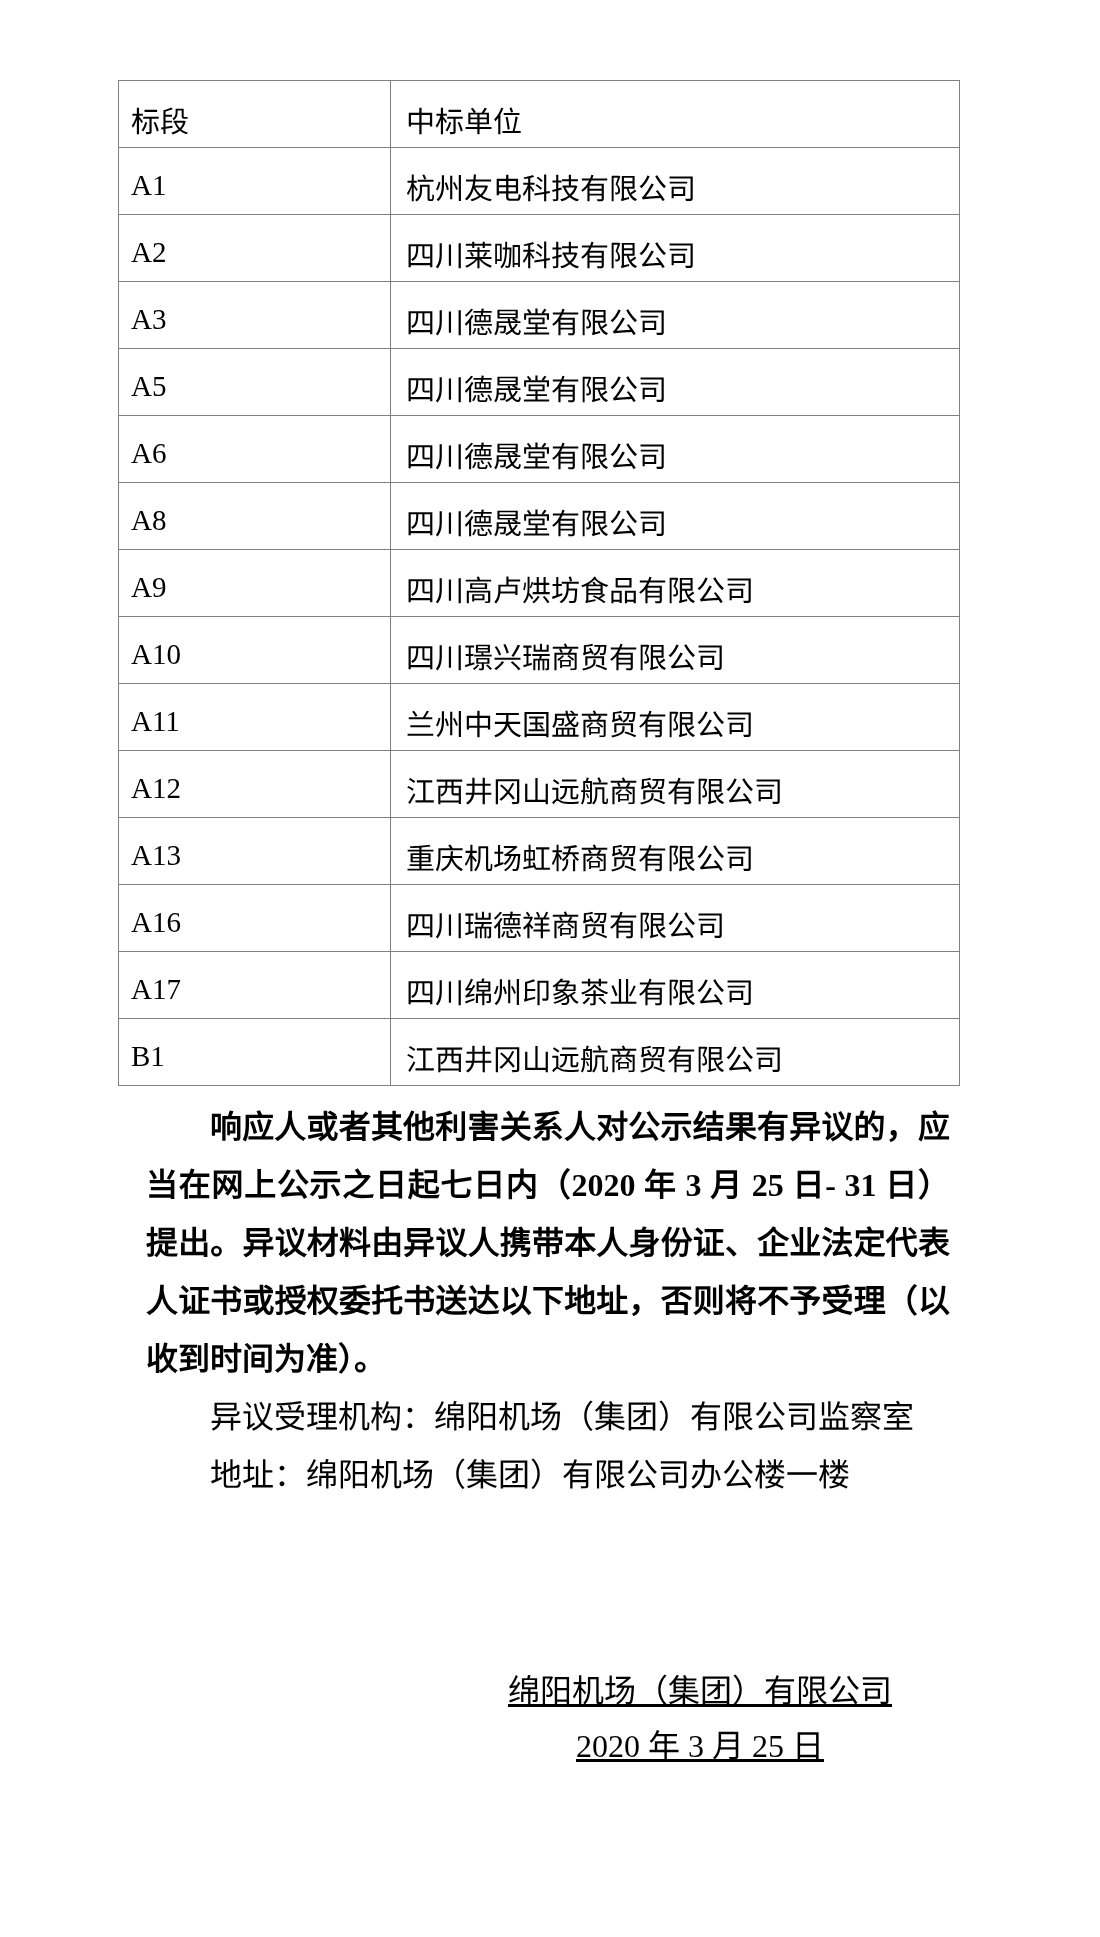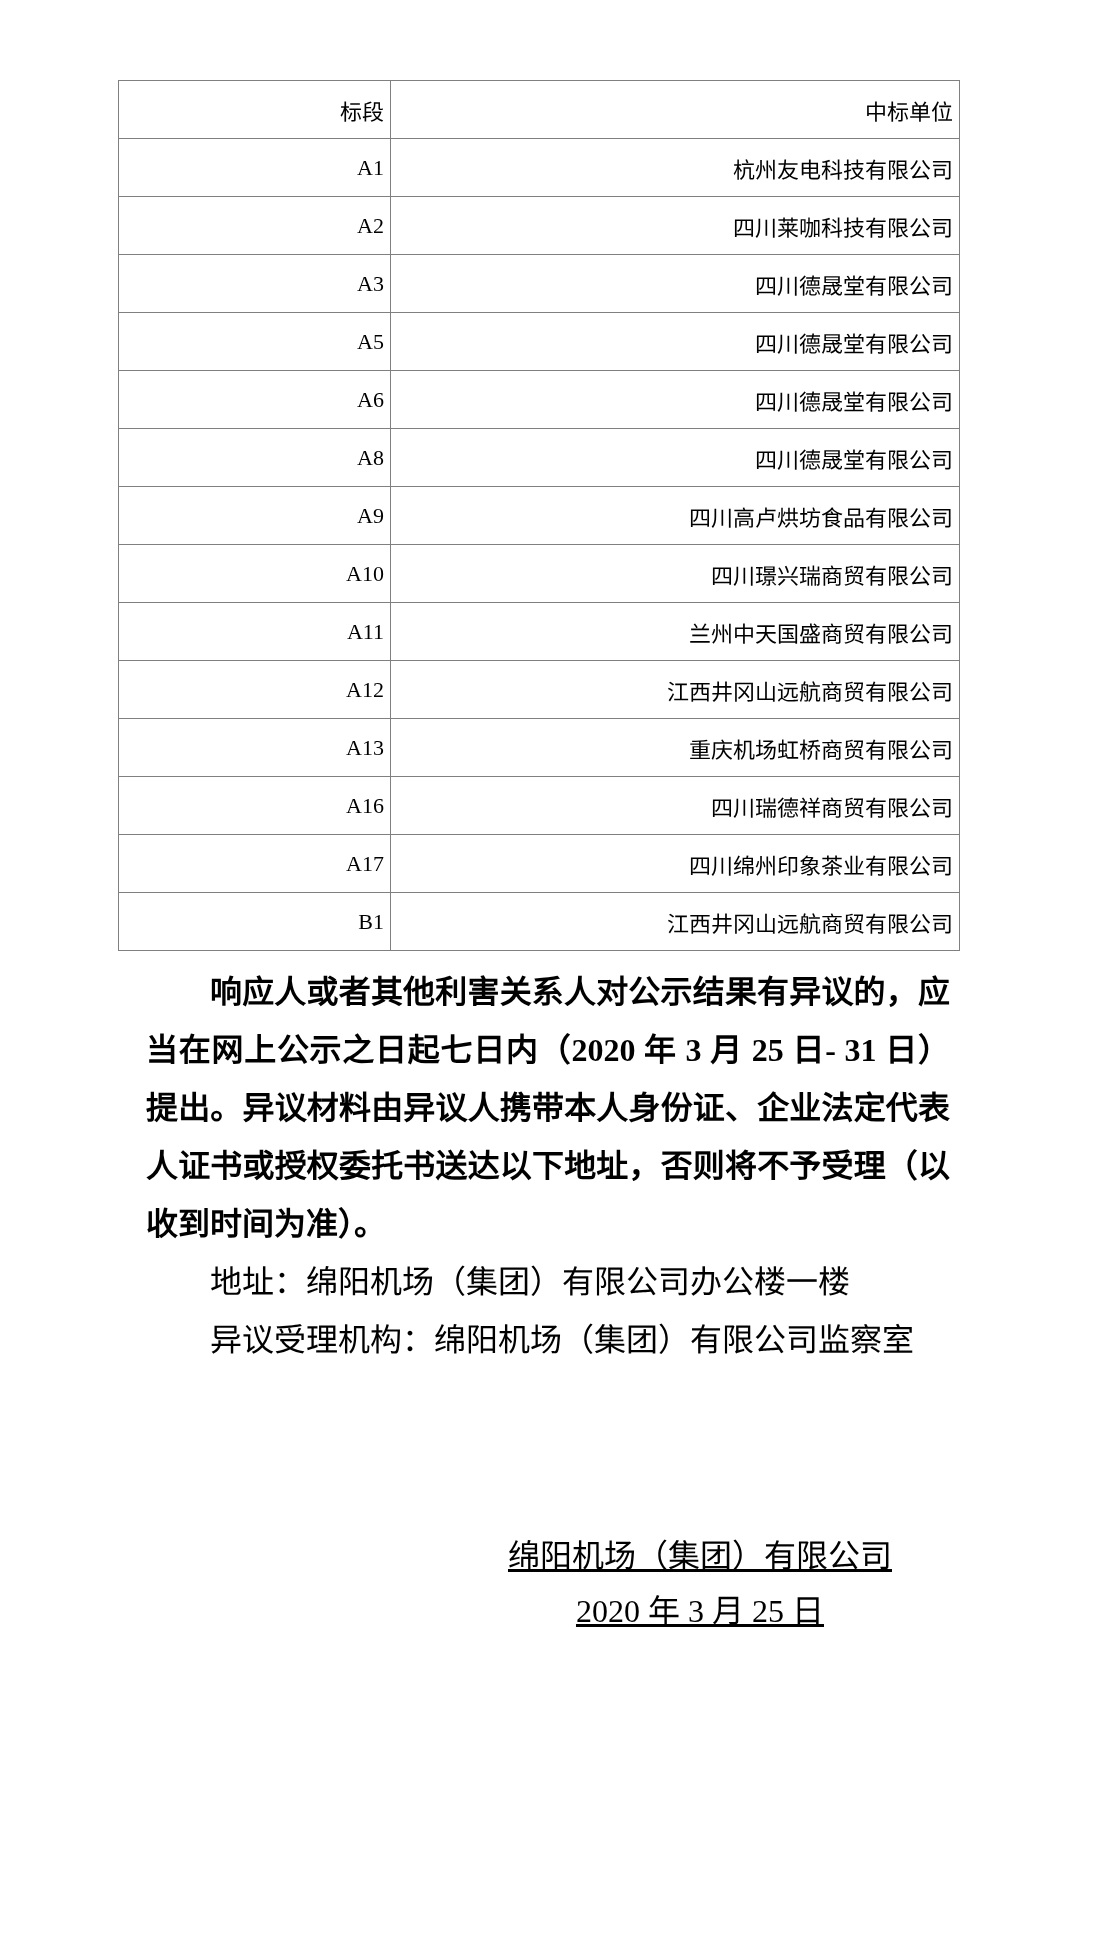--- a/index.html
+++ b/index.html
@@ -35,10 +35,10 @@
   .award-table td {
     border: 1px solid #808080;
     font-weight: normal;
-    font-size: 22px;
+    font-size: 29px;
     height: 57px;
-    padding: 0 6px 0 12px;
-    text-align: right;
+    padding: 9px 6px 0 12px;
+    text-align: left;
     vertical-align: middle;
     overflow: hidden;
     white-space: nowrap;

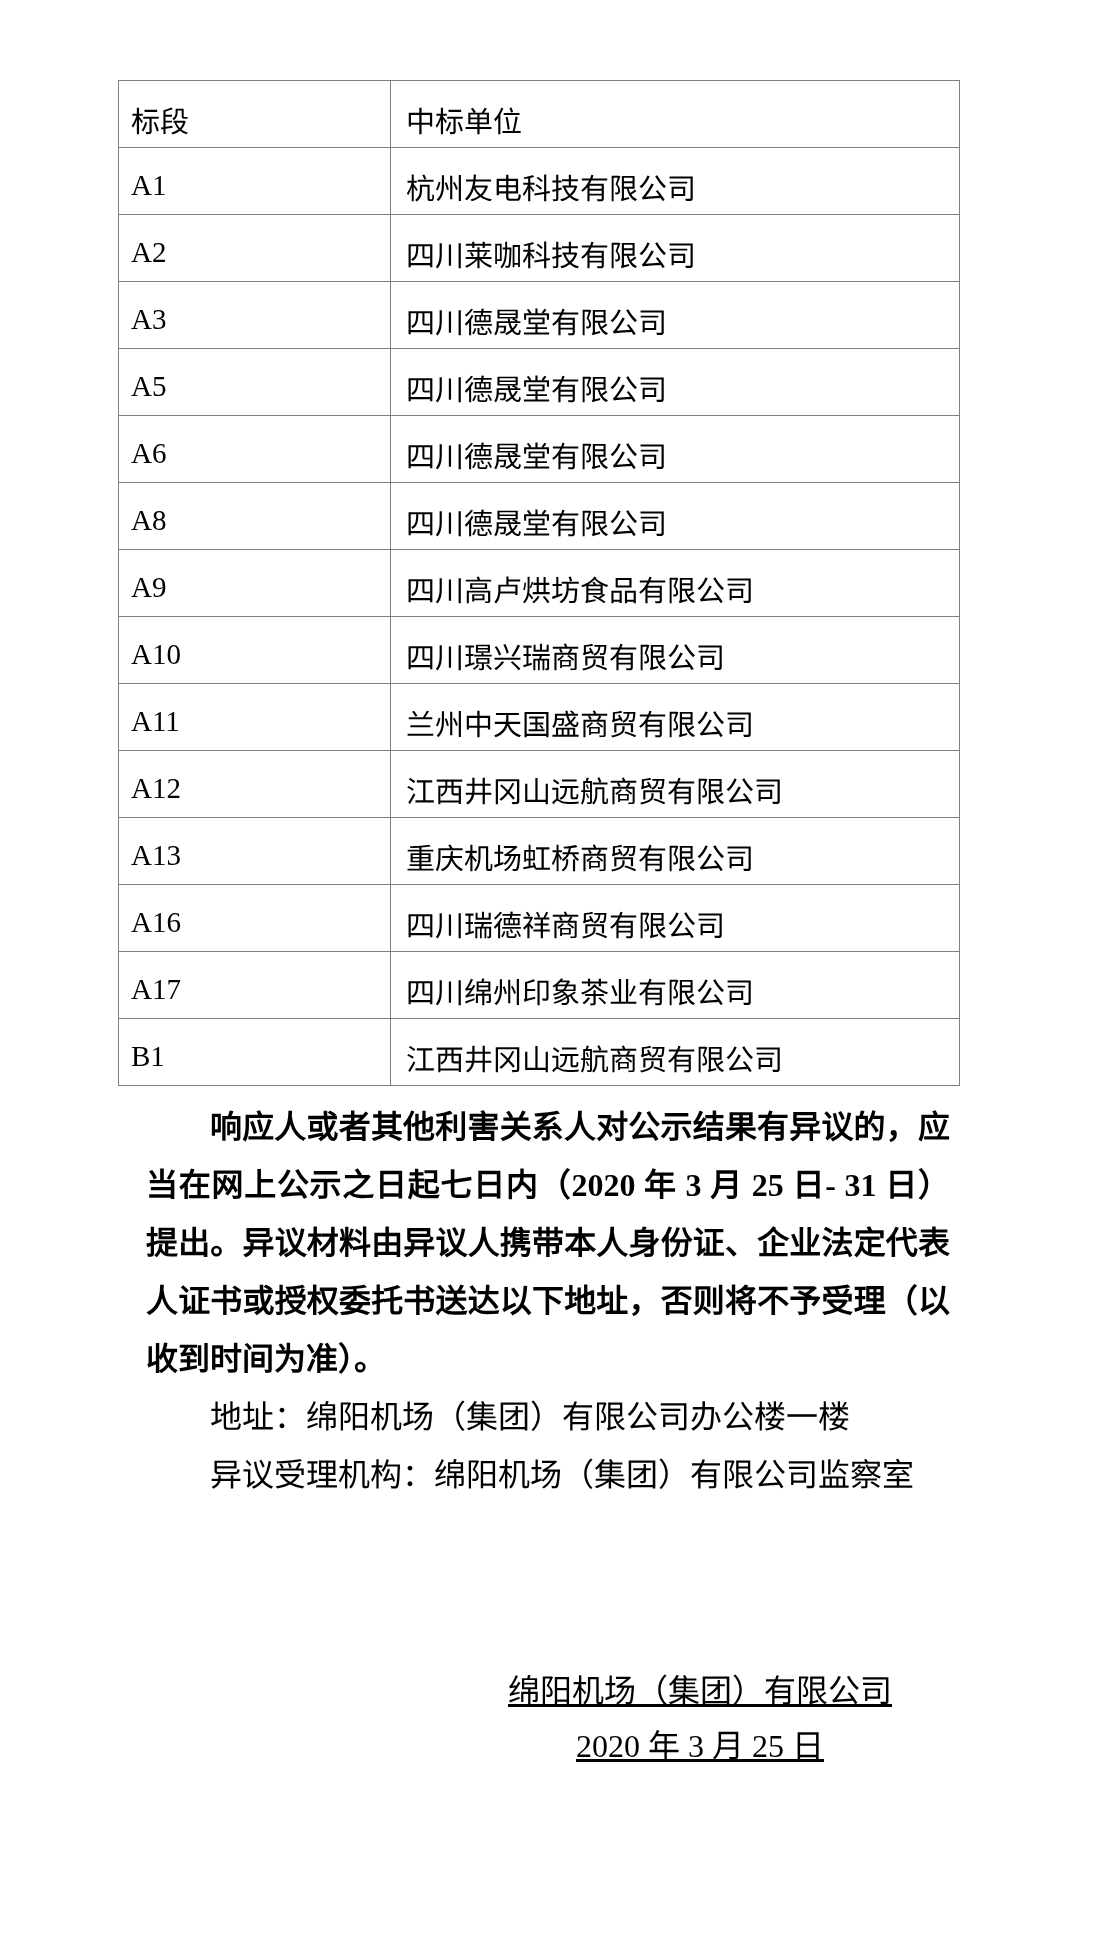--- a/index.html
+++ b/index.html
@@ -152,9 +152,9 @@
 
   <p class="objection">响应人或者其他利害关系人对公示结果有异议的，应当在网上公示之日起七日内（2020 年 3 月 25 日- 31 日）提出。异议材料由异议人携带本人身份证、企业法定代表人证书或授权委托书送达以下地址，否则将不予受理（以收到时间为准）。</p>
 
+  <p class="contact-line">异议受理机构：绵阳机场（集团）有限公司监察室</p>
+
   <p class="contact-line">地址：绵阳机场（集团）有限公司办公楼一楼</p>
-
-  <p class="contact-line">异议受理机构：绵阳机场（集团）有限公司监察室</p>
 
 
   <div class="signature">

